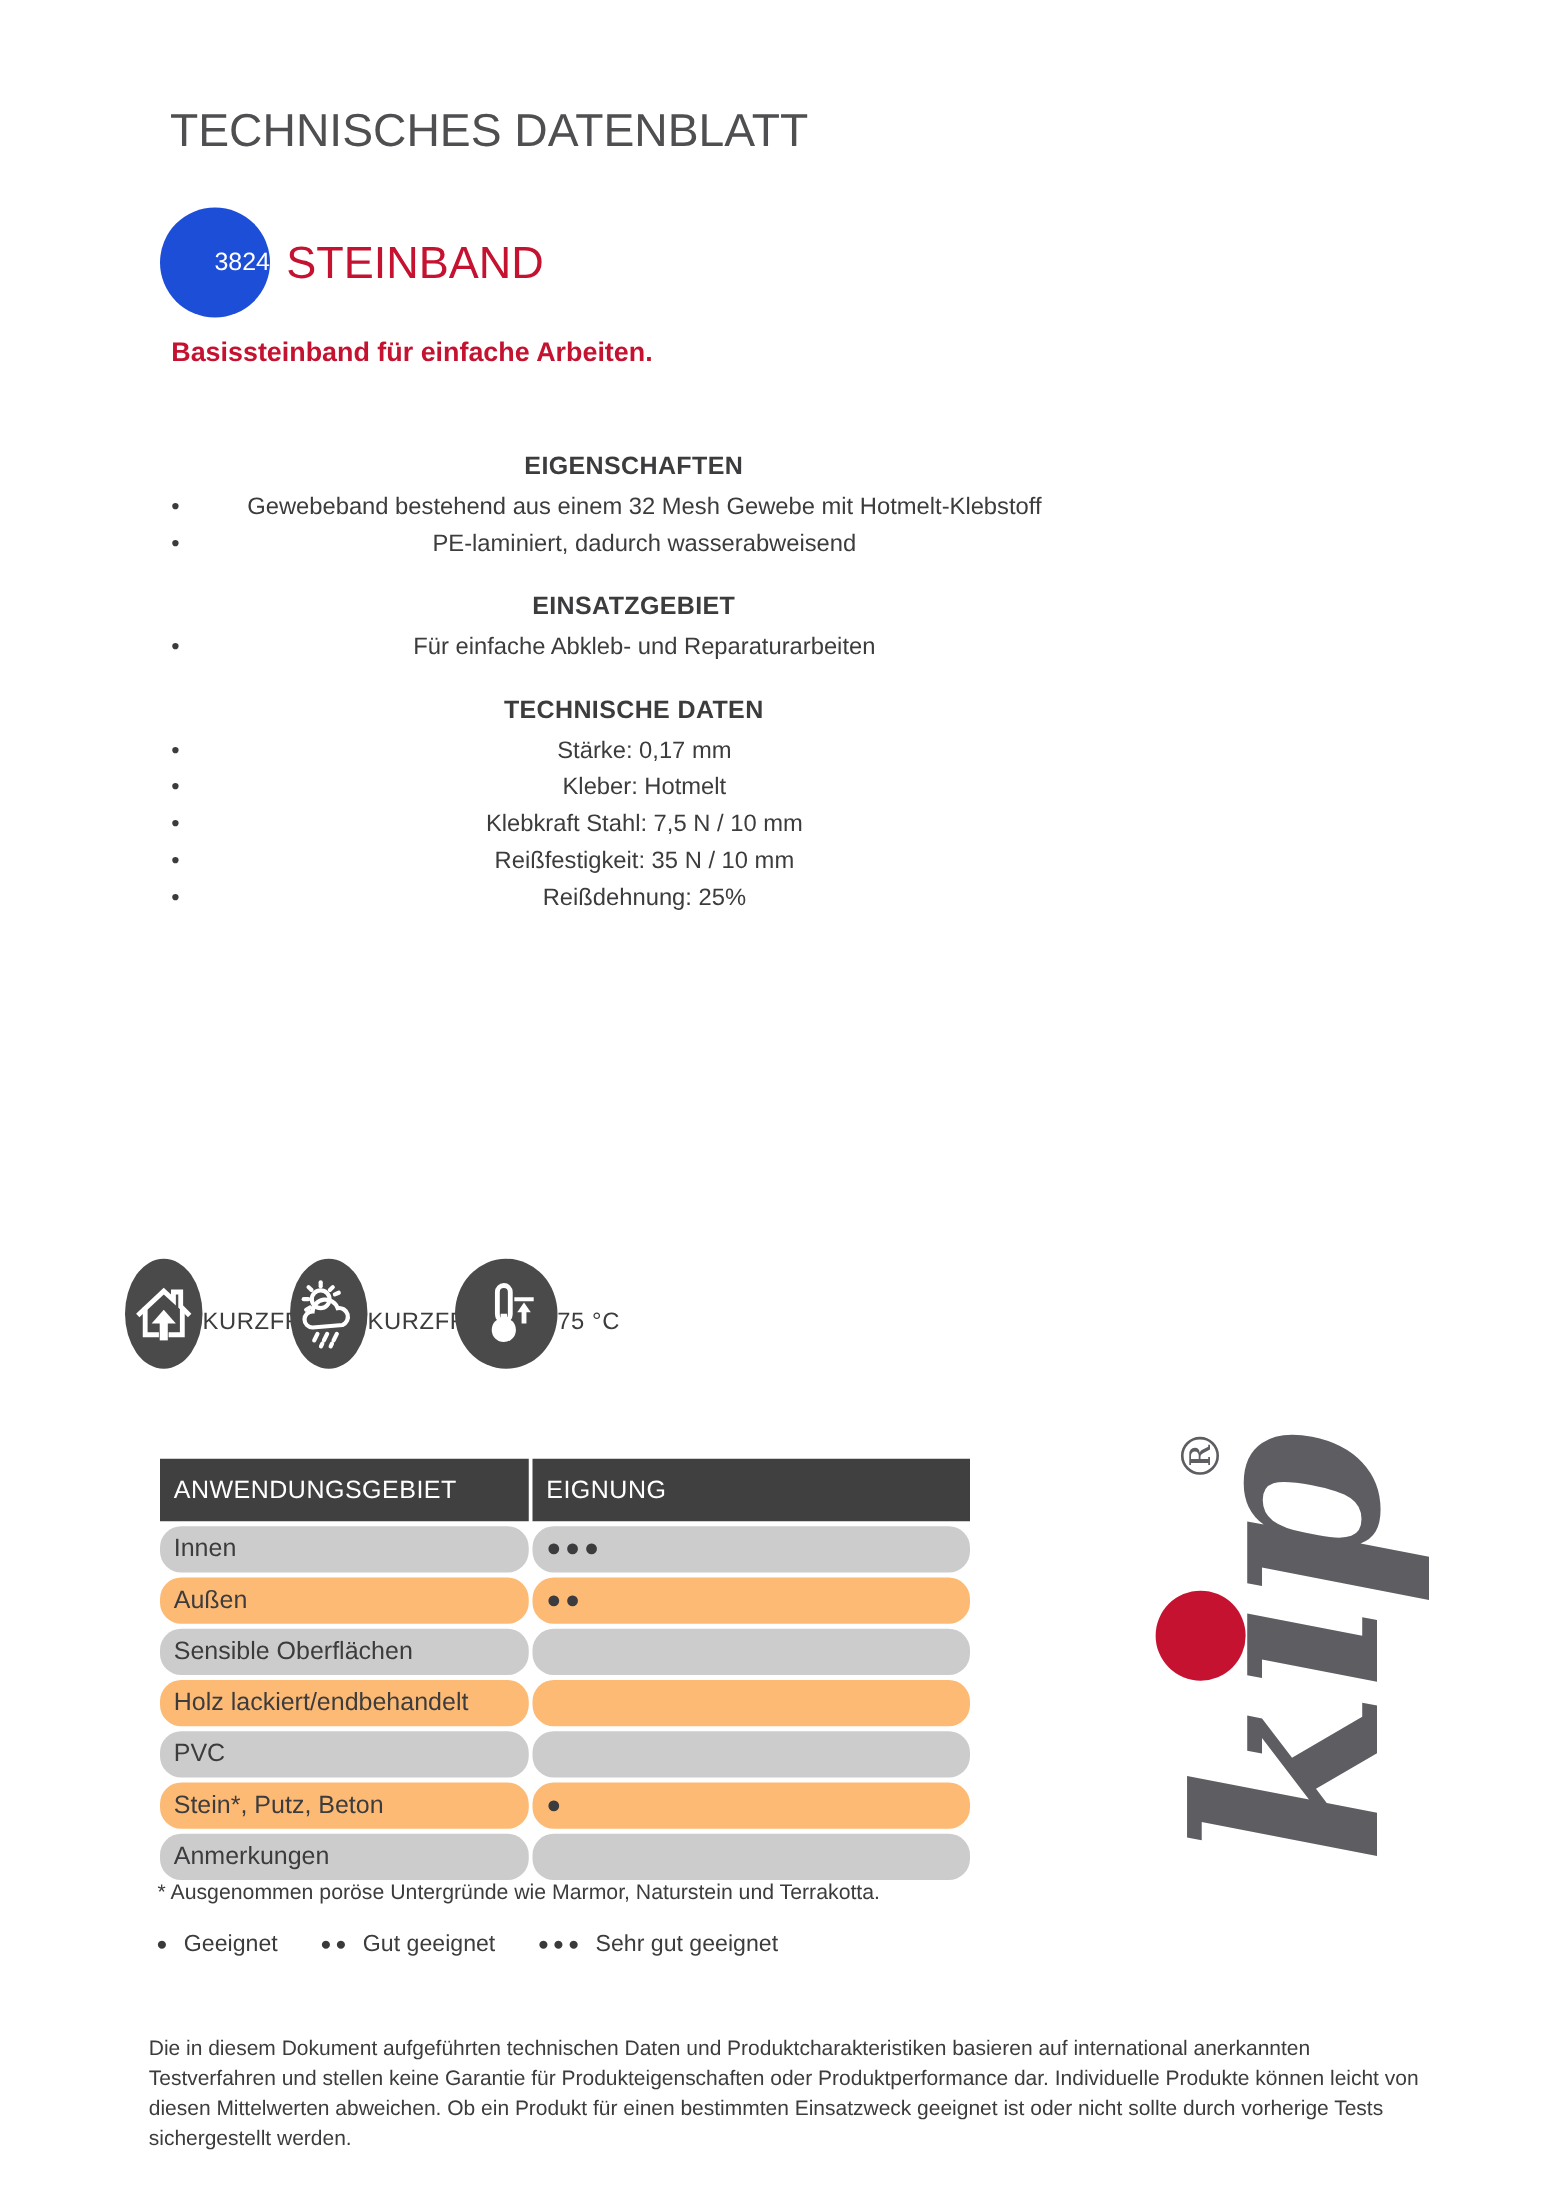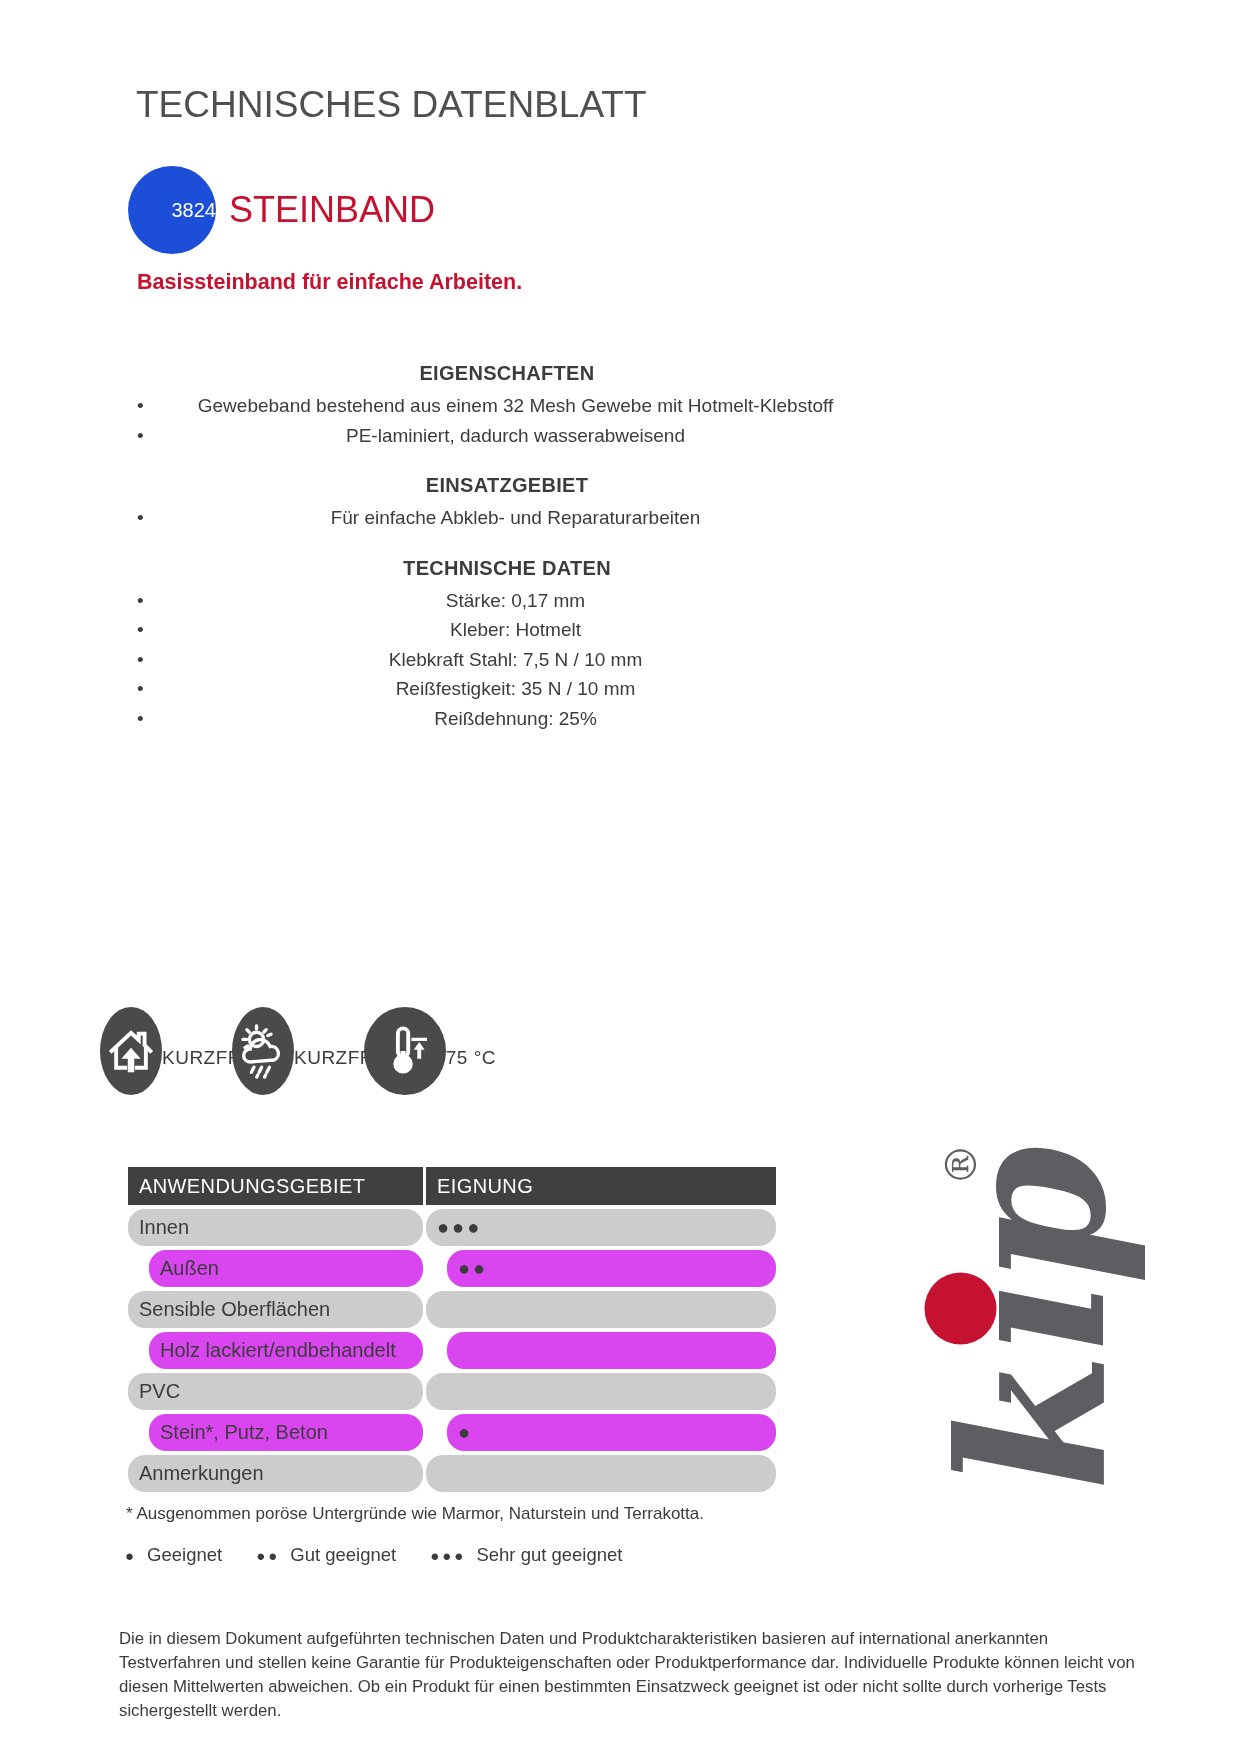--- a/index.html
+++ b/index.html
@@ -52,7 +52,7 @@
     display:grid;grid-template-columns:295px 350px;column-gap:3px;row-gap:4px;
   }
   .rating-table .hcell{
-    background:#404040;color:#ffffff;height:38px;display:flex;align-items:center;
+    background:#404040;color:#ffffff;height:50px;display:flex;align-items:center;
     padding-left:11px;font-size:20px;letter-spacing:0.4px;
   }
   .rating-table .cell{

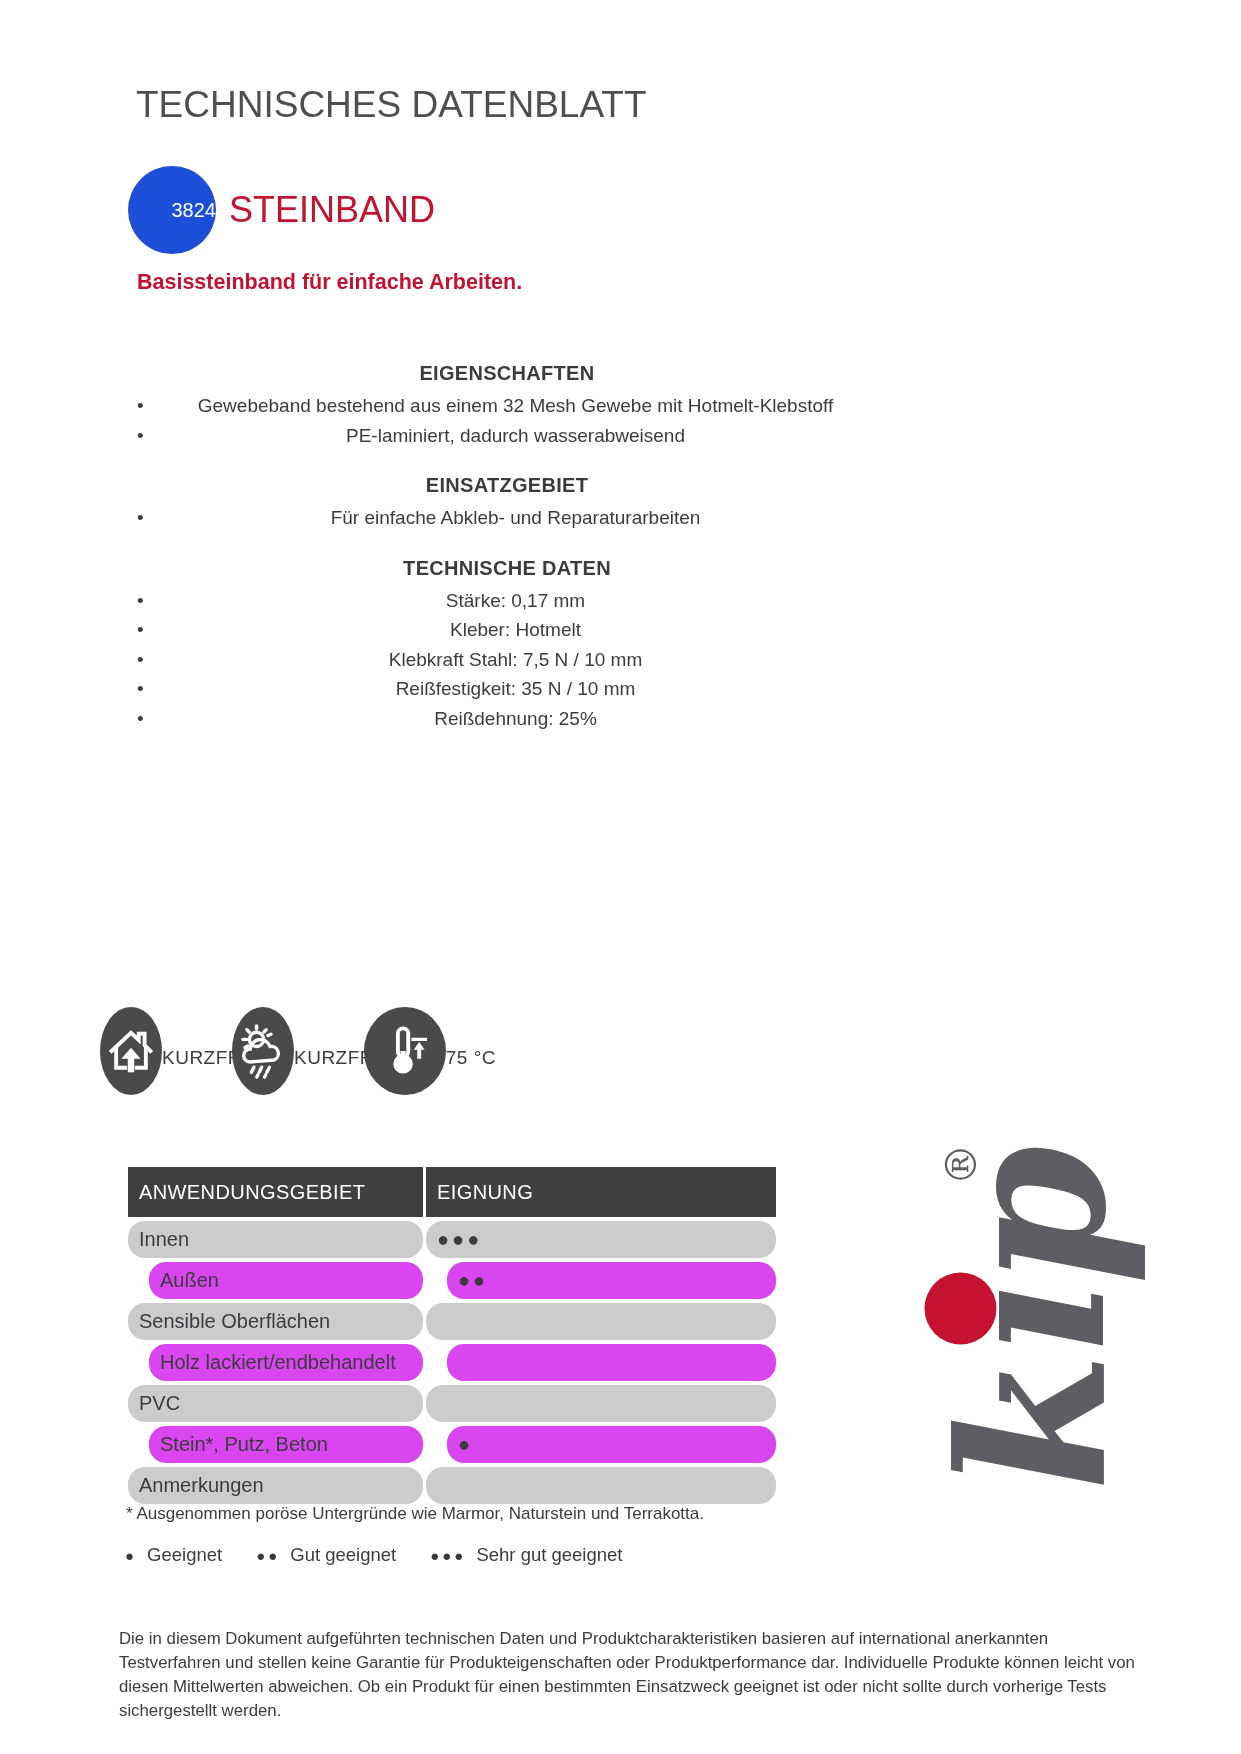--- a/index.html
+++ b/index.html
@@ -59,7 +59,7 @@
     height:37px;display:flex;align-items:center;padding-left:11px;font-size:20px;color:#3c3c3e;border-radius:17px;
   }
   .row-dark{background:#cccccc;}
-  .row-light{background:#d946ef;margin-left:21px;}
+  .row-light{background:#fdba74;}
   .dots-cell{font-size:20px;letter-spacing:3px;color:#3a3a3a;}
   .table-footnote{
     position:absolute;left:126px;top:1504px;font-size:17px;color:#3c3c3e;white-space:nowrap;

